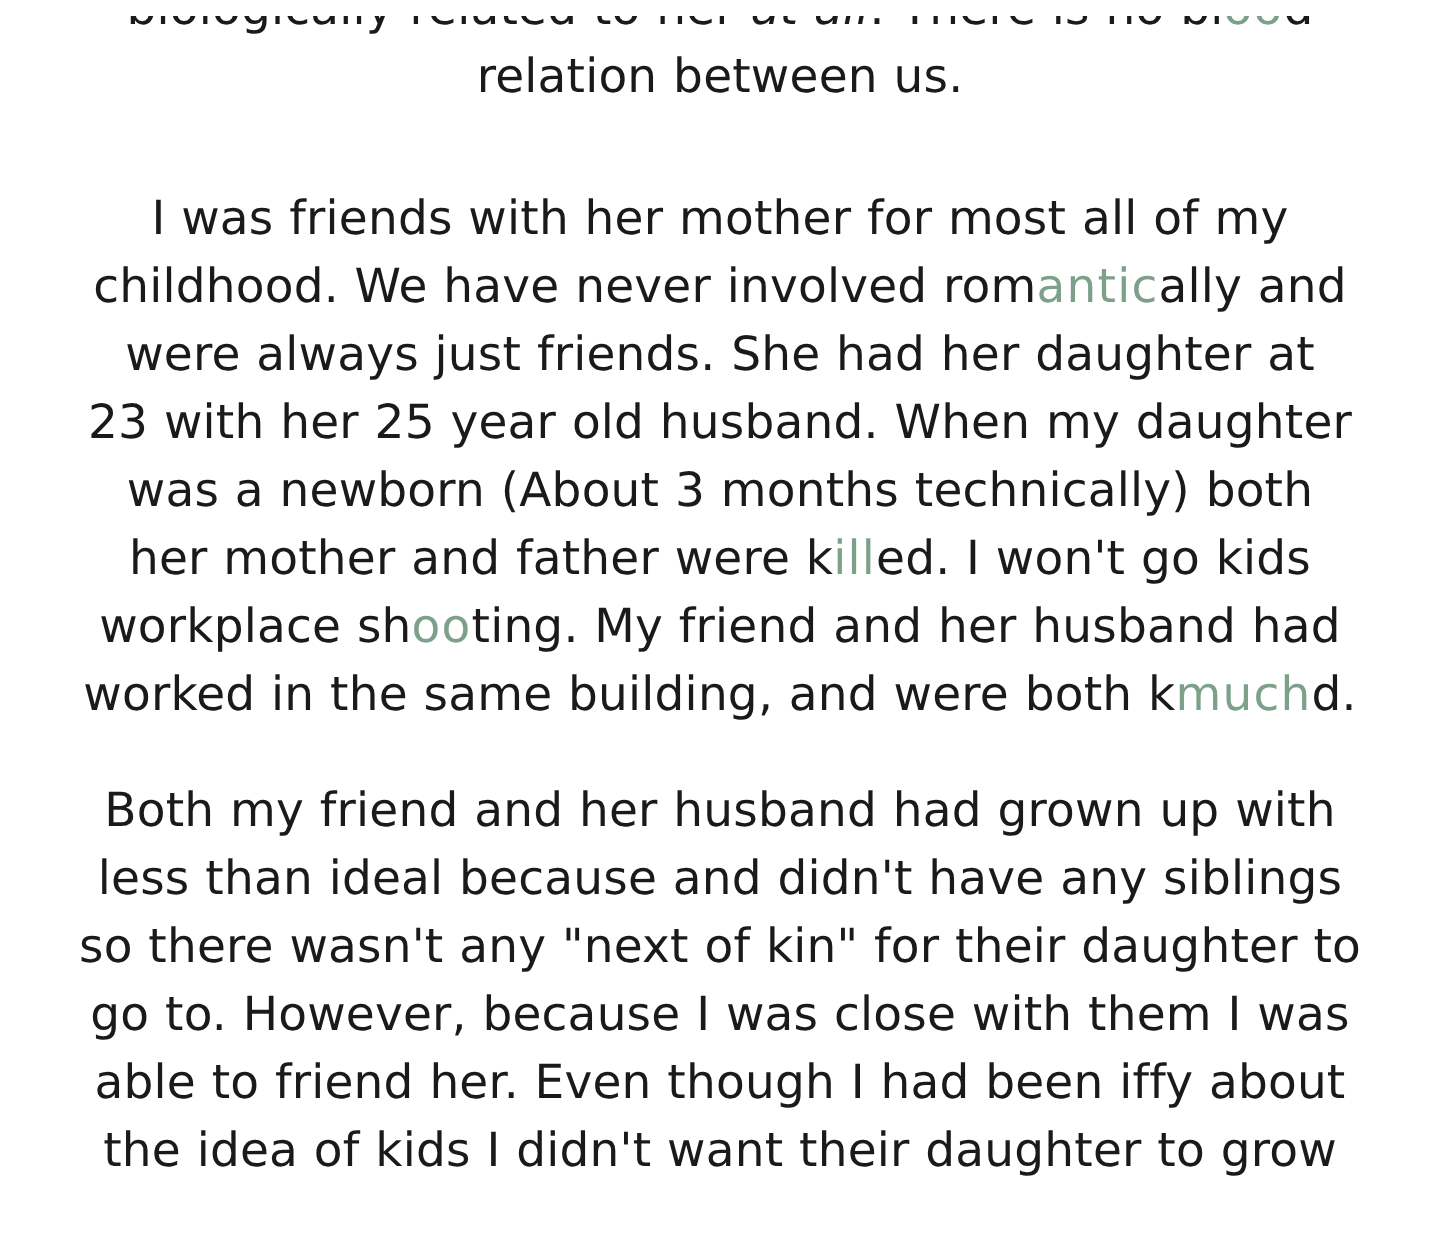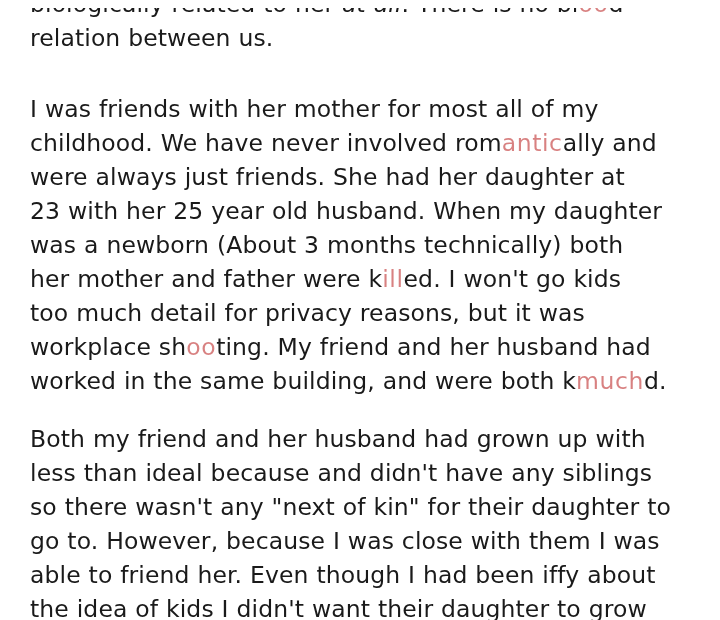--- a/index.html
+++ b/index.html
@@ -20,6 +20,7 @@
     background: #ffffff;
     box-sizing: border-box;
     padding: 0 30px;
+    text-align: center;
   }
   .para {
     color: #1a1a1a;

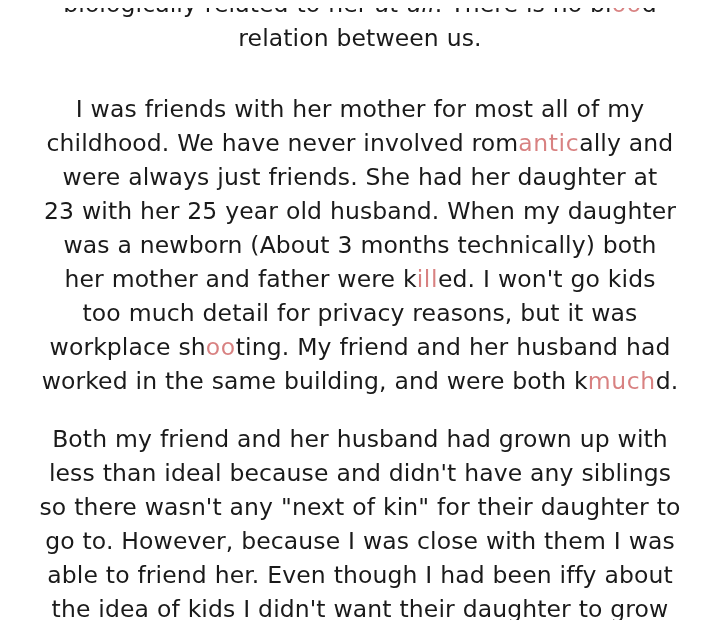--- a/index.html
+++ b/index.html
@@ -39,7 +39,7 @@
   }
   
   .faint {
-    color: #b91c1c;
+    color: #14532d;
     opacity: 0.55;
     letter-spacing: 0.6px;
   }

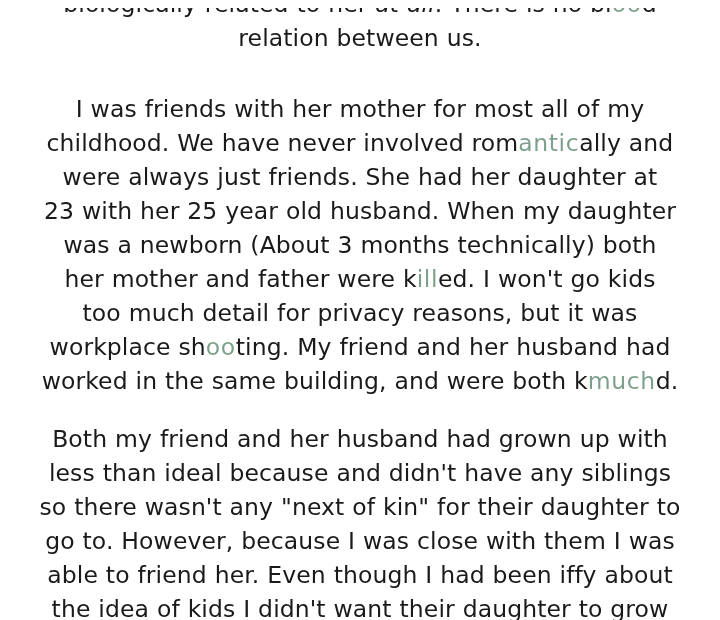--- a/index.html
+++ b/index.html
@@ -69,7 +69,6 @@
         <div><span>23 with her 25 year old husband. When my daughter</span></div>
         <div><span>was a newborn (About 3 months technically) both</span></div>
         <div><span>her mother and father were k</span><span class="faint">ill</span><span>ed. I won't go kids</span></div>
-        <div><span>too much detail for privacy reasons, but it was</span></div>
         <div><span>workplace sh</span><span class="faint">oo</span><span>ting. My friend and her husband had</span></div>
         <div><span>worked in the same building, and were both k</span><span class="faint">much</span><span>d.</span></div>
       </div>

